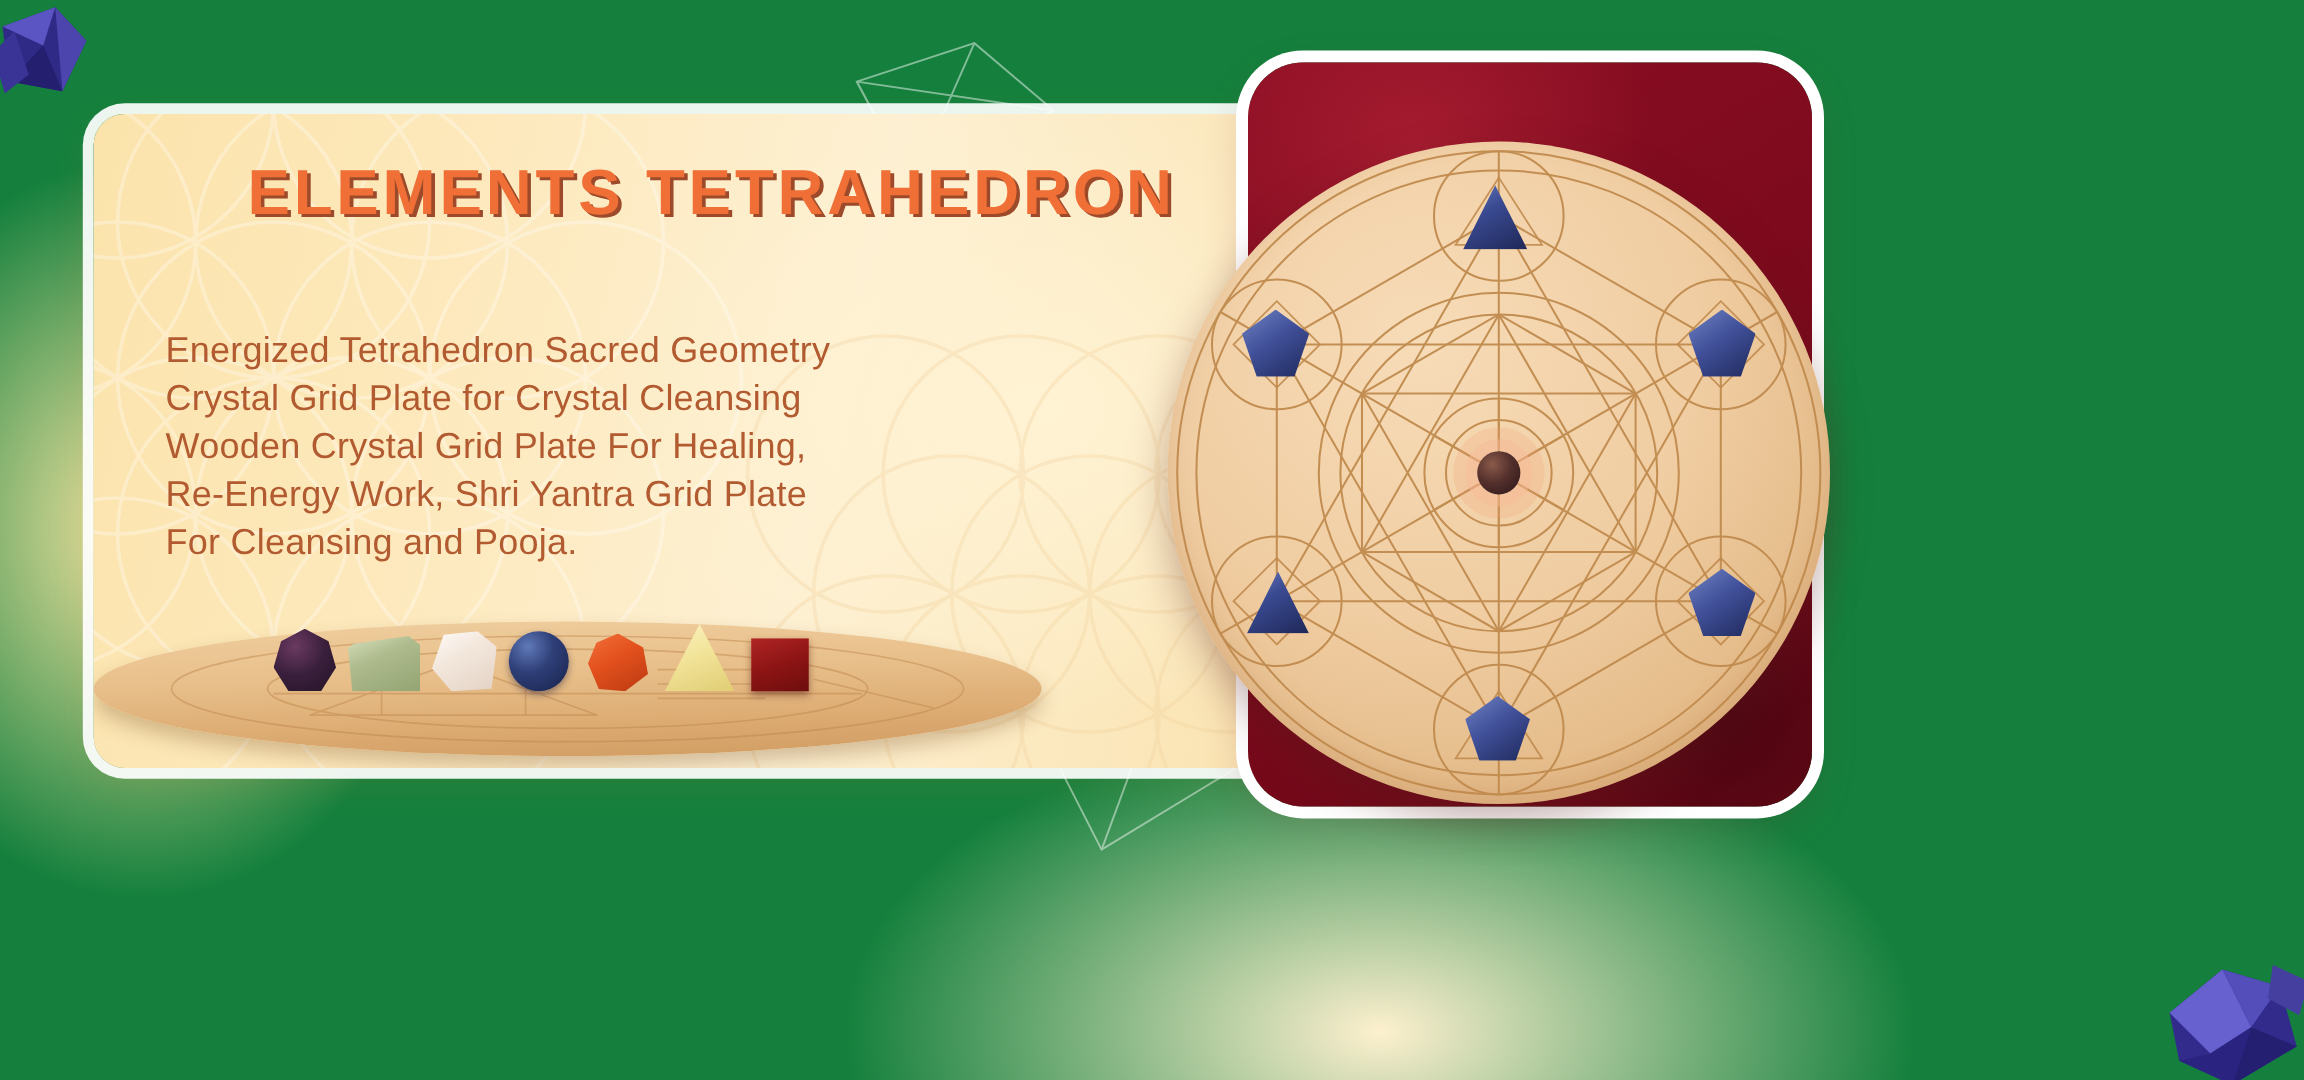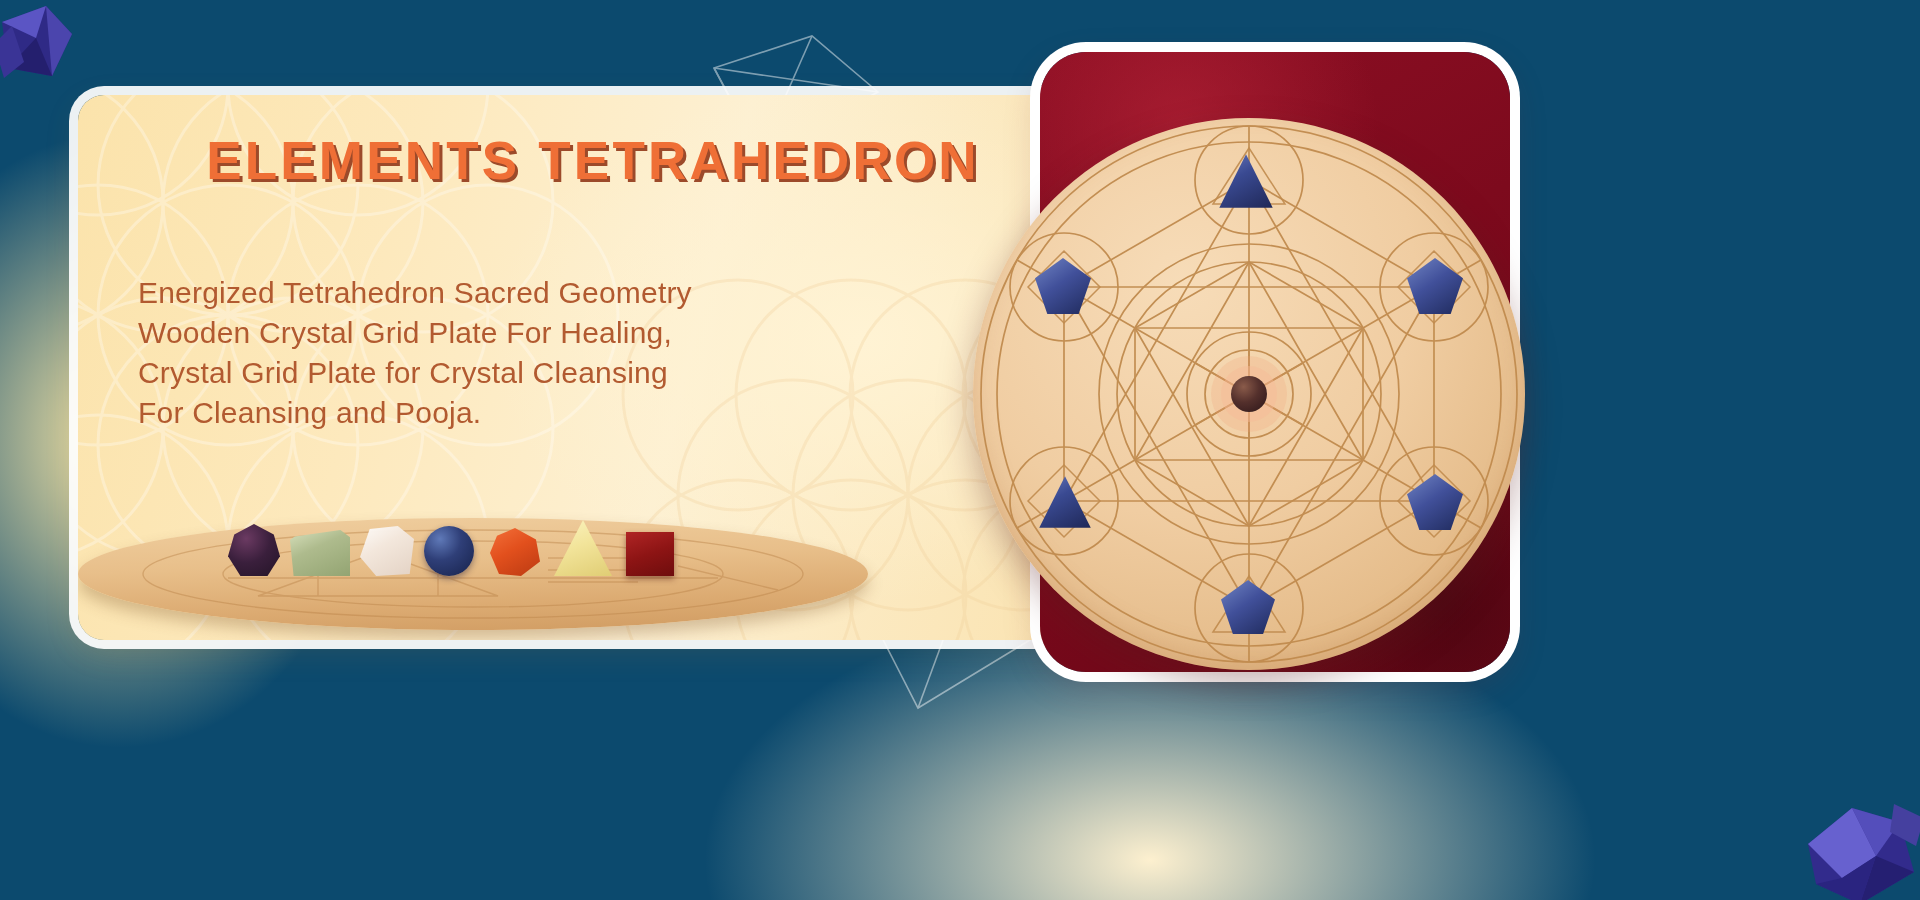--- a/index.html
+++ b/index.html
@@ -11,7 +11,7 @@
   }
 
   
-  #stage { position:absolute; inset:0; background:#0c4a6e; overflow:hidden;text-decoration:underline; }
+  #stage { position:absolute; inset:0; background:#15803d; overflow:hidden;text-decoration:underline; }
   .bg-glow-left {
     position:absolute; left:-140px; top:120px; width:520px; height:640px;
     background:radial-gradient(ellipse at center, #fde9a6 0%, rgba(253,233,166,0) 68%);

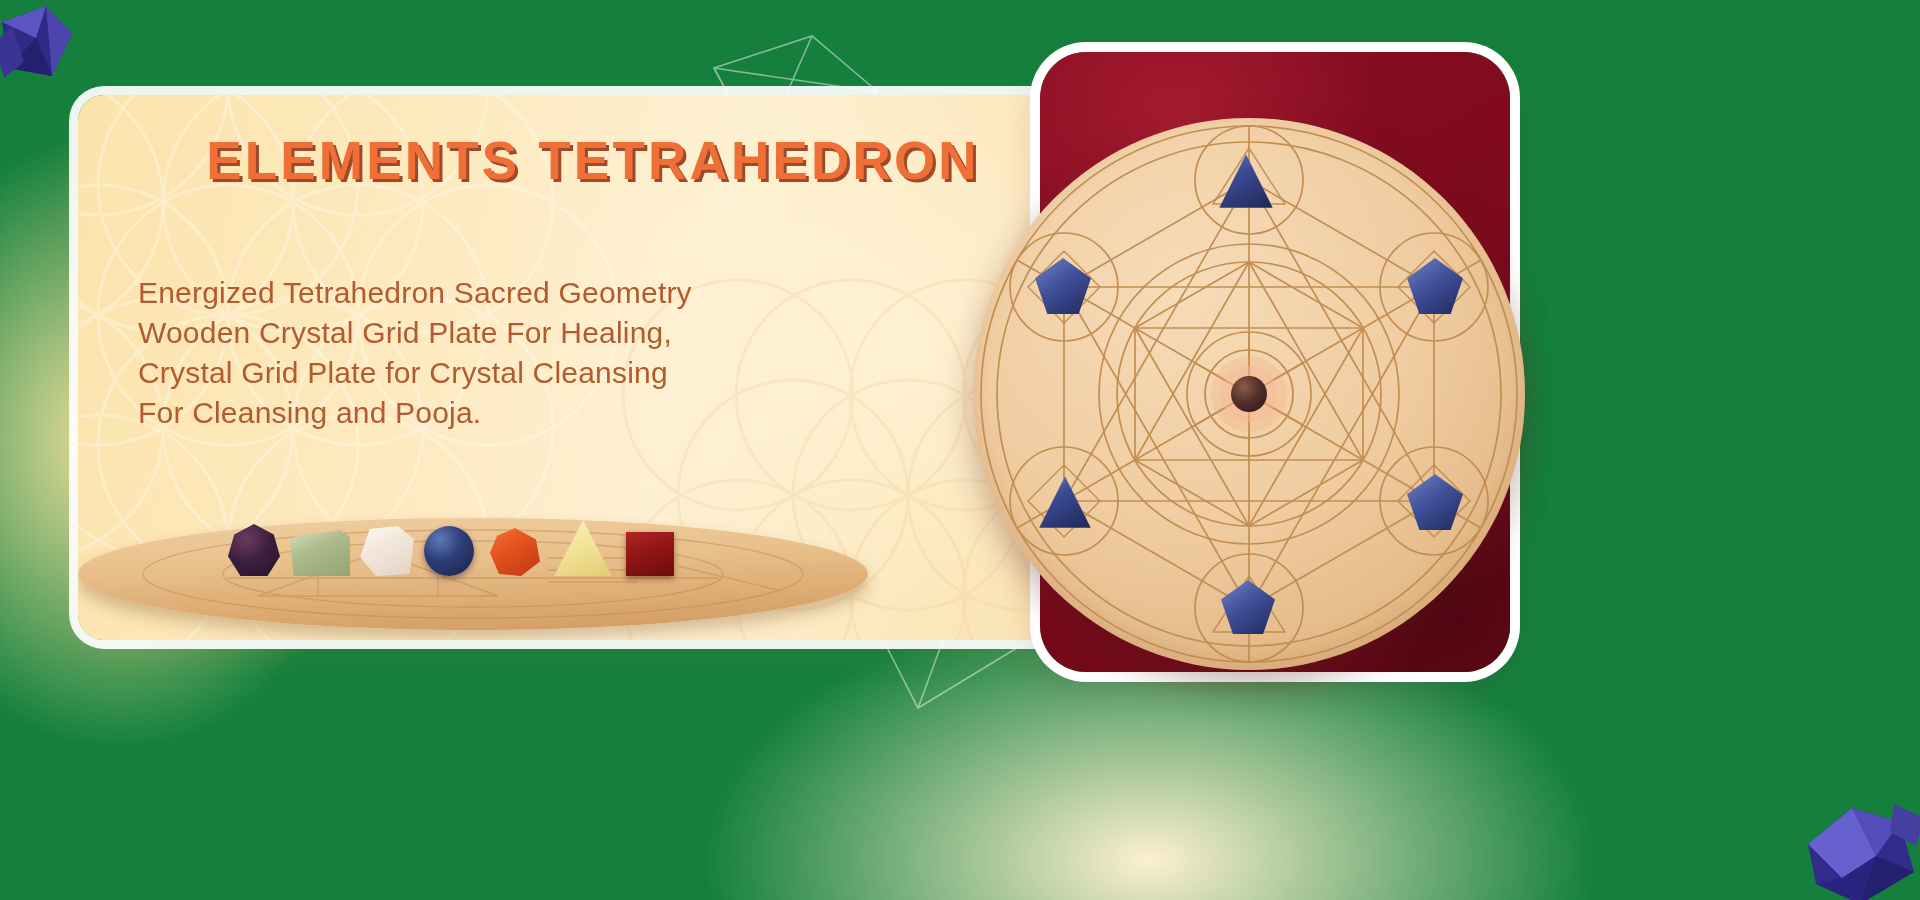--- a/index.html
+++ b/index.html
@@ -264,8 +264,8 @@
 
     <div id="body-copy">
       <span class="pline">Energized Tetrahedron Sacred Geometry</span>
+      <span class="pline">Crystal Grid Plate for Crystal Cleansing</span>
       <span class="pline">Wooden Crystal Grid Plate For Healing,</span>
-      <span class="pline">Crystal Grid Plate for Crystal Cleansing</span>
       <span class="pline">For Cleansing and Pooja.</span>
     </div>
 

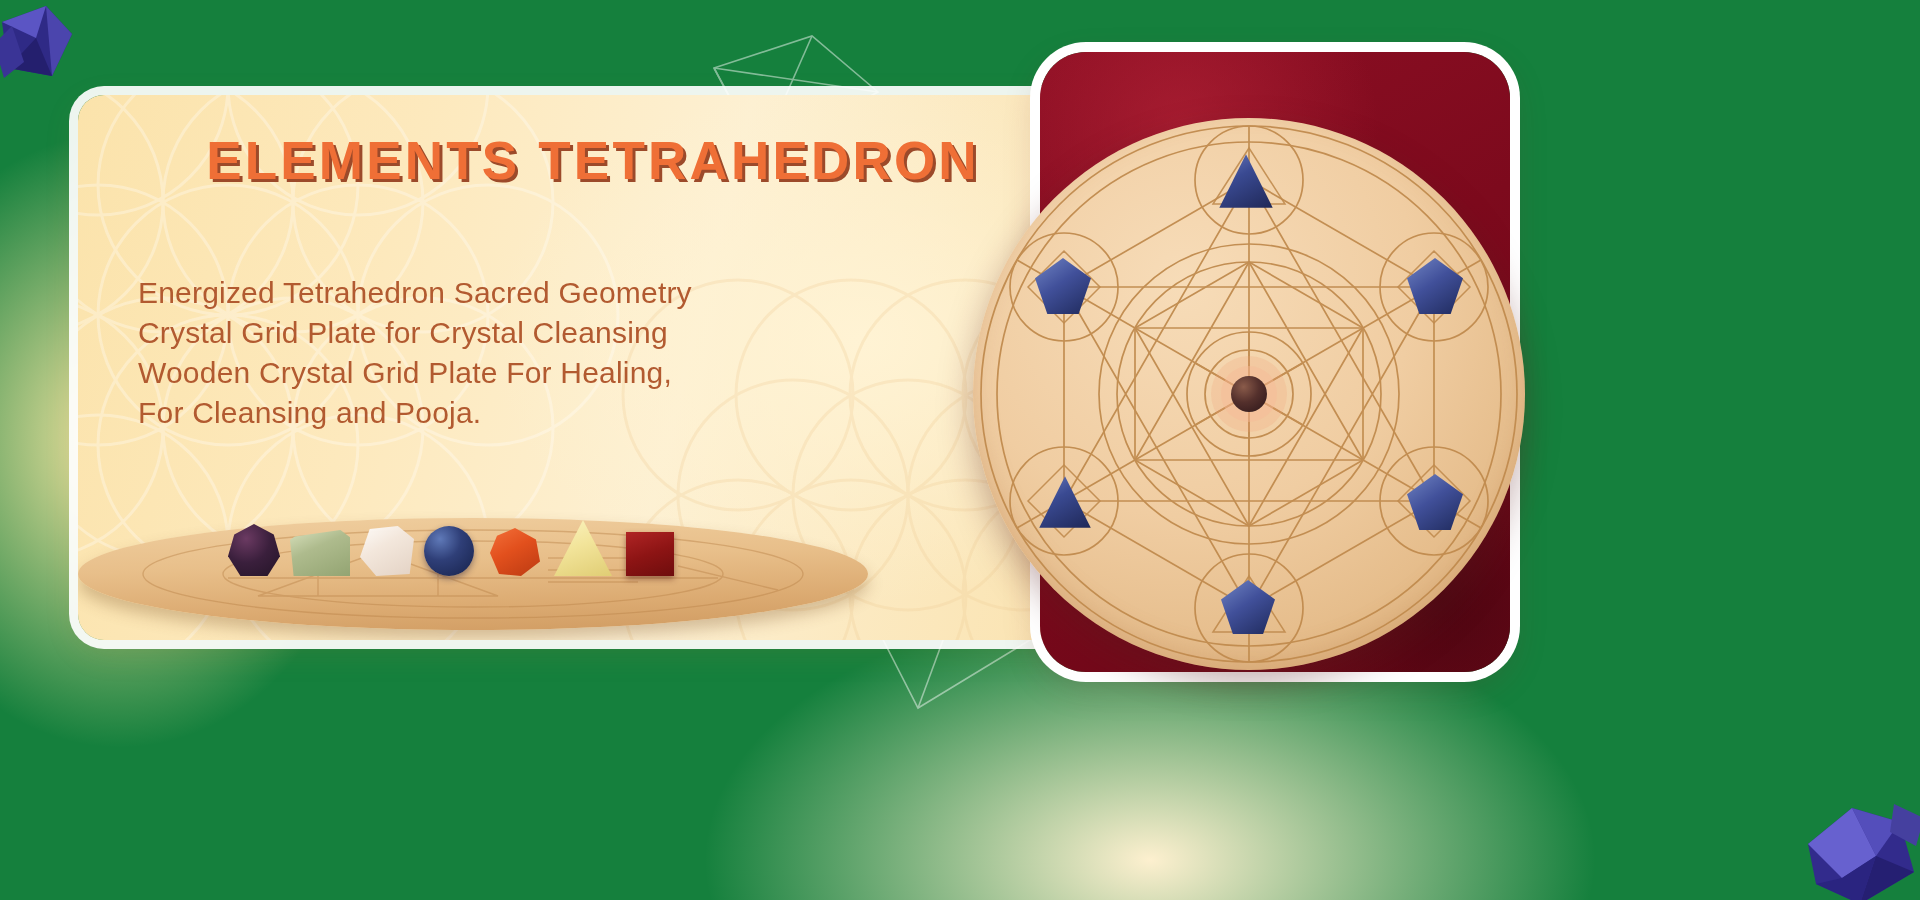--- a/index.html
+++ b/index.html
@@ -266,6 +266,7 @@
       <span class="pline">Energized Tetrahedron Sacred Geometry</span>
       <span class="pline">Crystal Grid Plate for Crystal Cleansing</span>
       <span class="pline">Wooden Crystal Grid Plate For Healing,</span>
+      <span class="pline">Re-Energy Work, Shri Yantra Grid Plate</span>
       <span class="pline">For Cleansing and Pooja.</span>
     </div>
 

